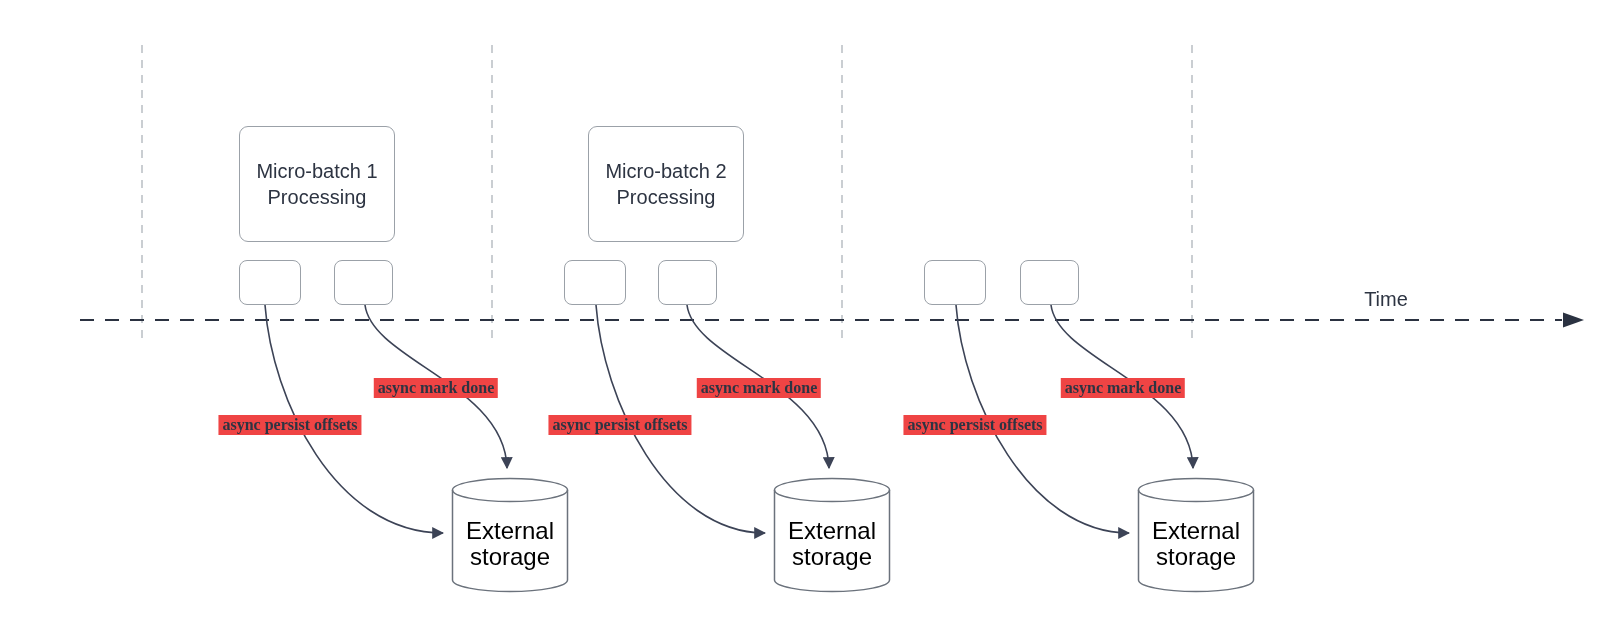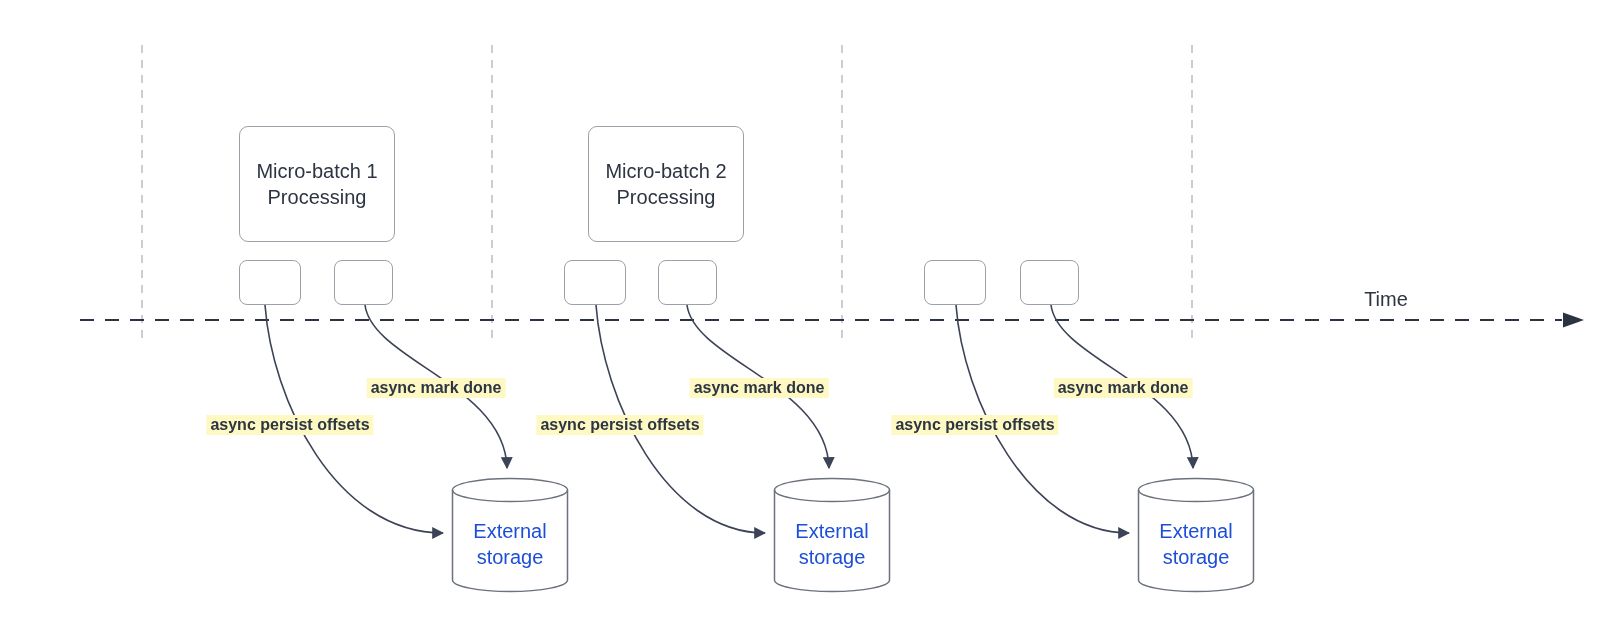--- a/index.html
+++ b/index.html
@@ -63,9 +63,10 @@
     font-size: 16px;
     font-weight: bold;
     color: #2d3442;
-    background: #fef9c3;
+    background: #ef4444;
     padding: 1px 4px;
     white-space: nowrap;
+    font-family: Liberation Serif, serif;
   }
   .axis-label {
     position: absolute;

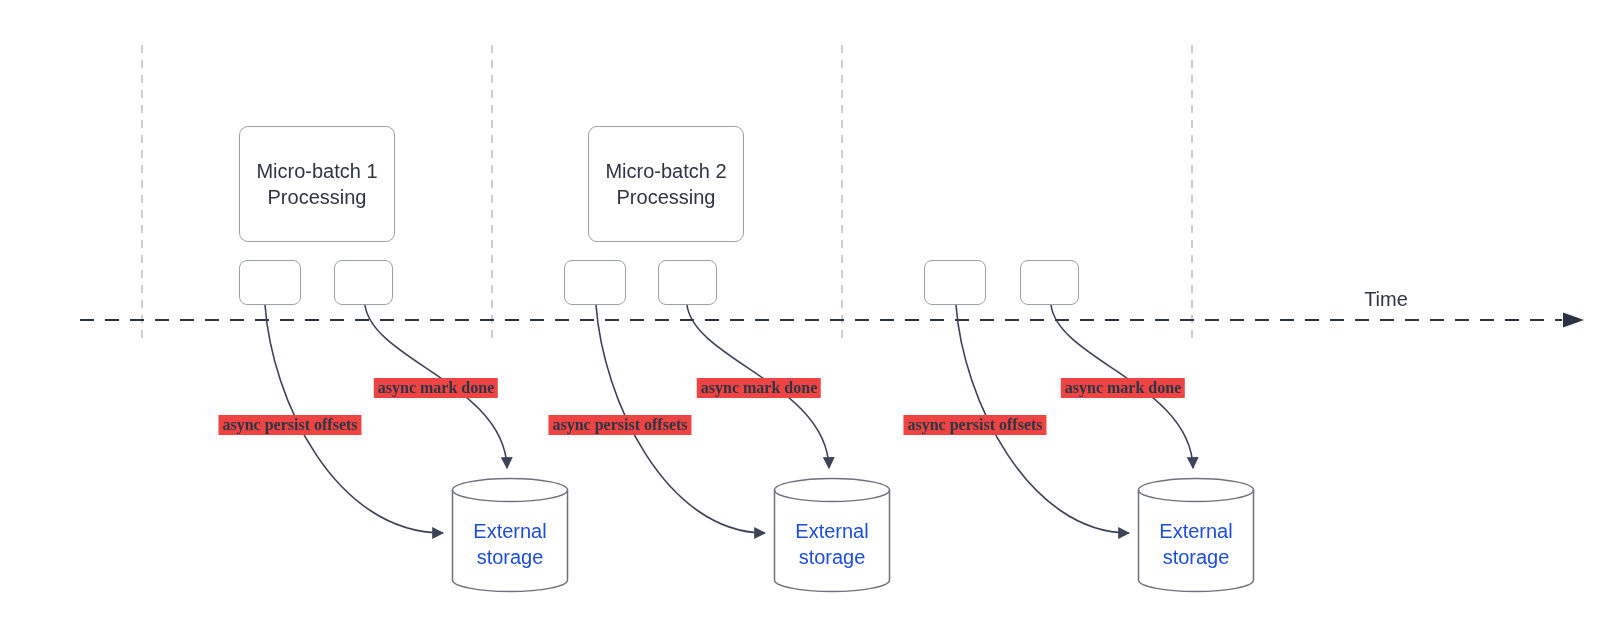--- a/index.html
+++ b/index.html
@@ -53,9 +53,9 @@
     align-items: center;
     justify-content: center;
     text-align: center;
-    font-size: 20px;
+    font-size: 24px;
     line-height: 26px;
-    color: #1d4ed8;
+    color: #000000;
   }
   .edge-label {
     position: absolute;

